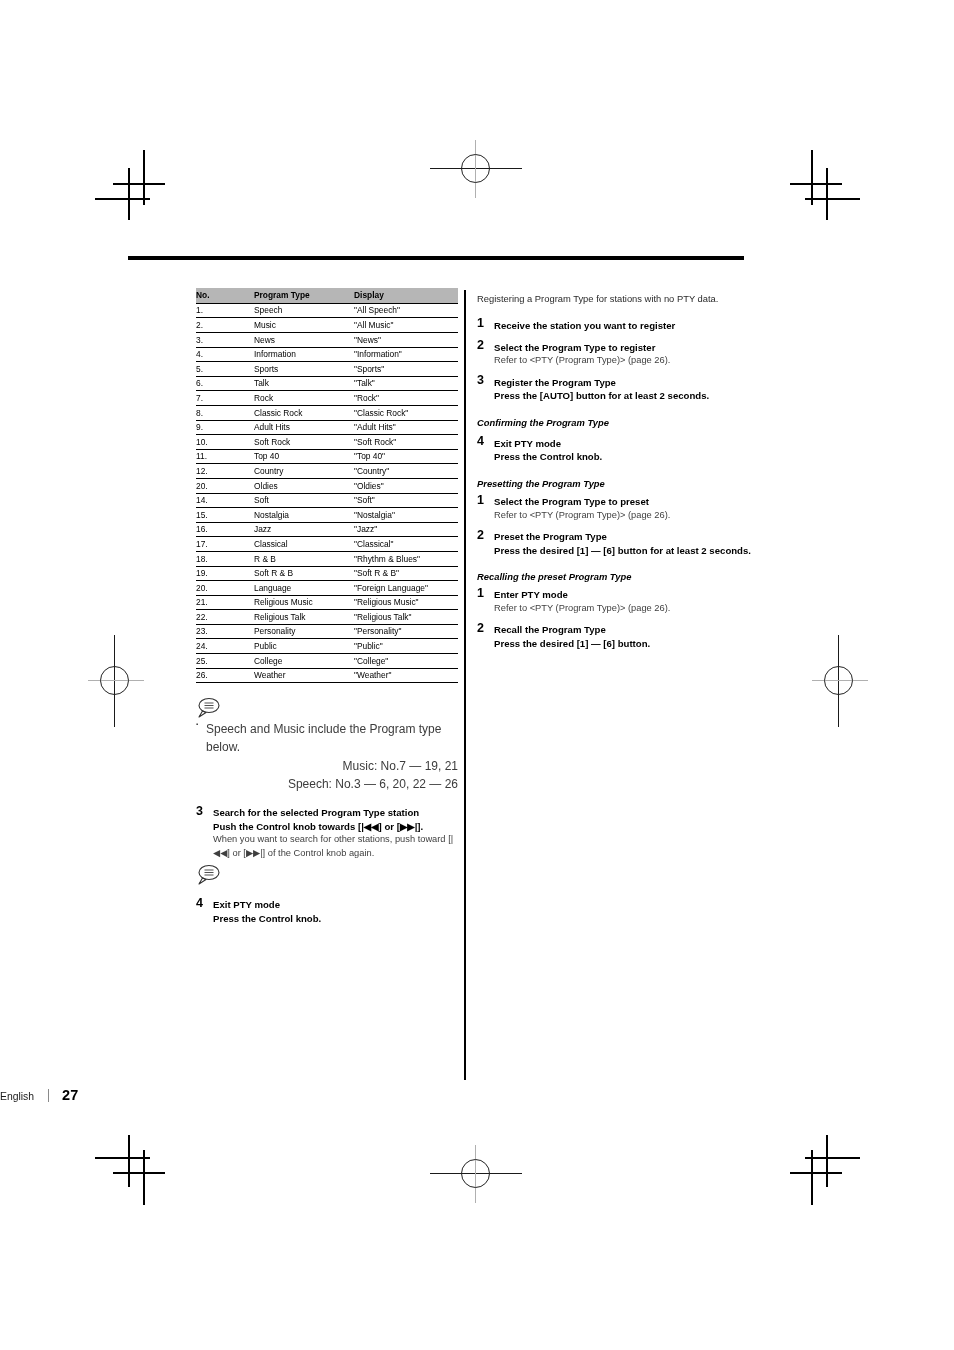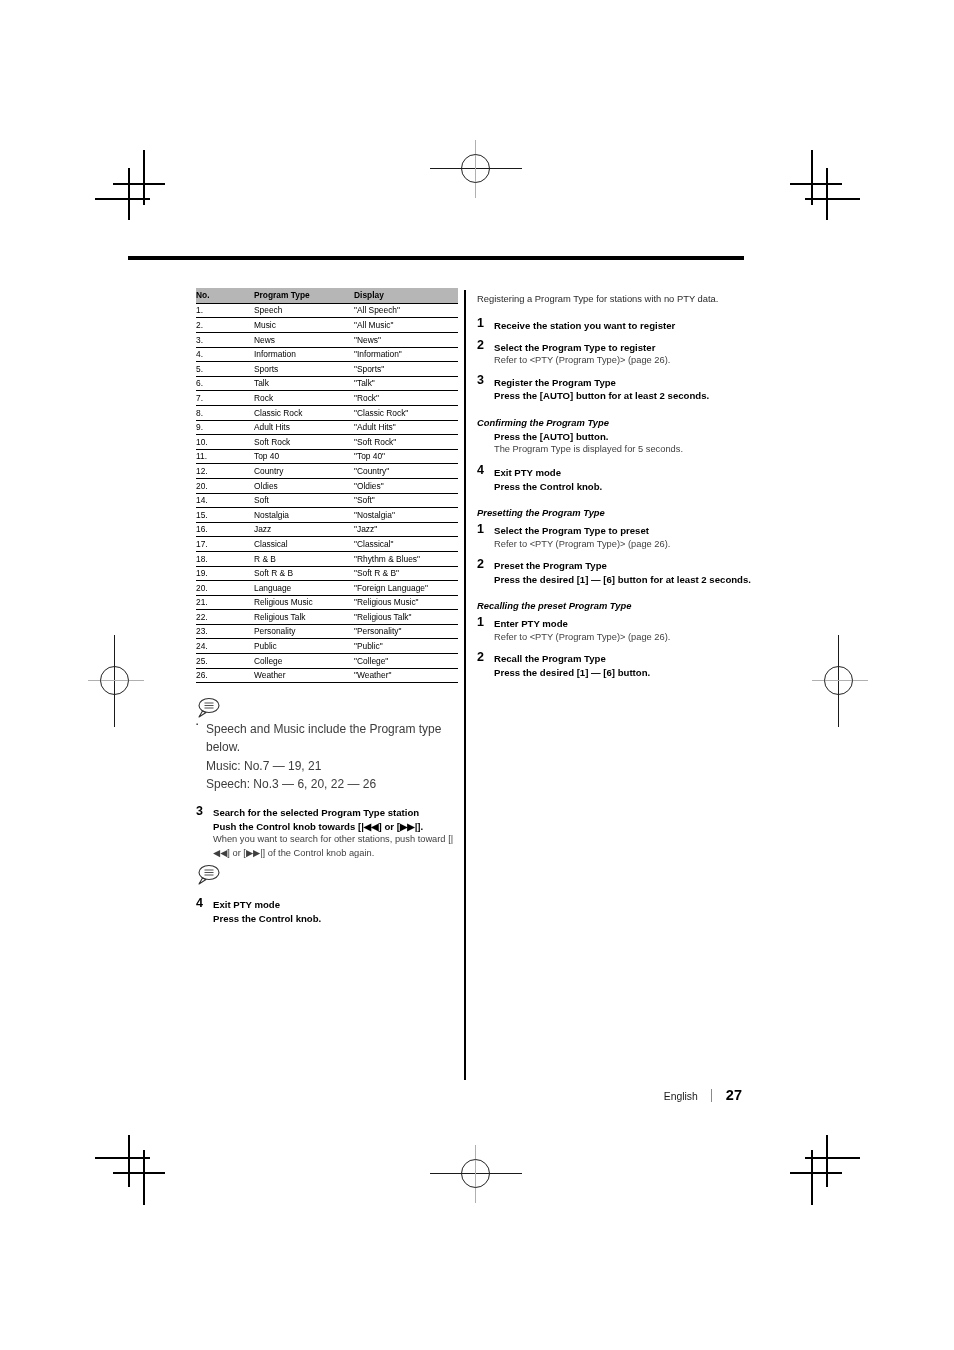--- a/index.html
+++ b/index.html
@@ -477,10 +477,6 @@
     </div>
 
     <div class="subhead">Confirming the Program Type</div>
-    <div class="indent">
-      <div class="sub-bold" style="font-weight:bold;font-size:9.6px;line-height:1.42;">Press the [AUTO] button.</div>
-      <div class="sub-plain" style="font-size:9.3px;line-height:1.45;color:#3f3f3f;">The Program Type is displayed for 5 seconds.</div>
-    </div>
 
     <div class="step" style="margin-top:9px;">
       <span class="num">4</span>

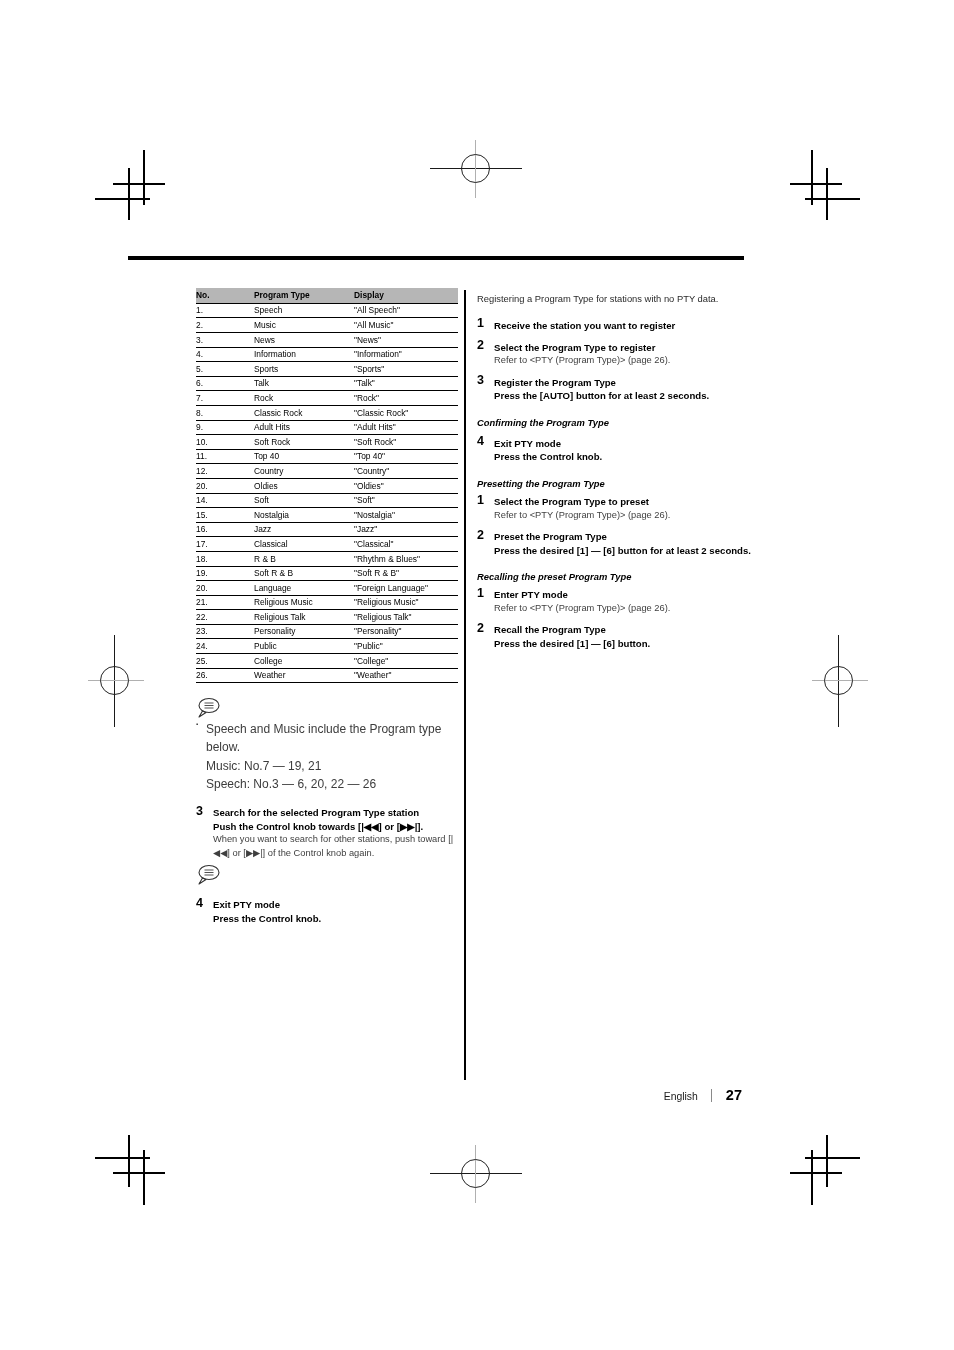--- a/index.html
+++ b/index.html
@@ -118,7 +118,7 @@
     font-size: 6px;
     color: #3c3c3c;
   }
-  .note li .sub { display: block; }
+  .note li .sub { display: block; text-align: right; }
 
   
   .step {

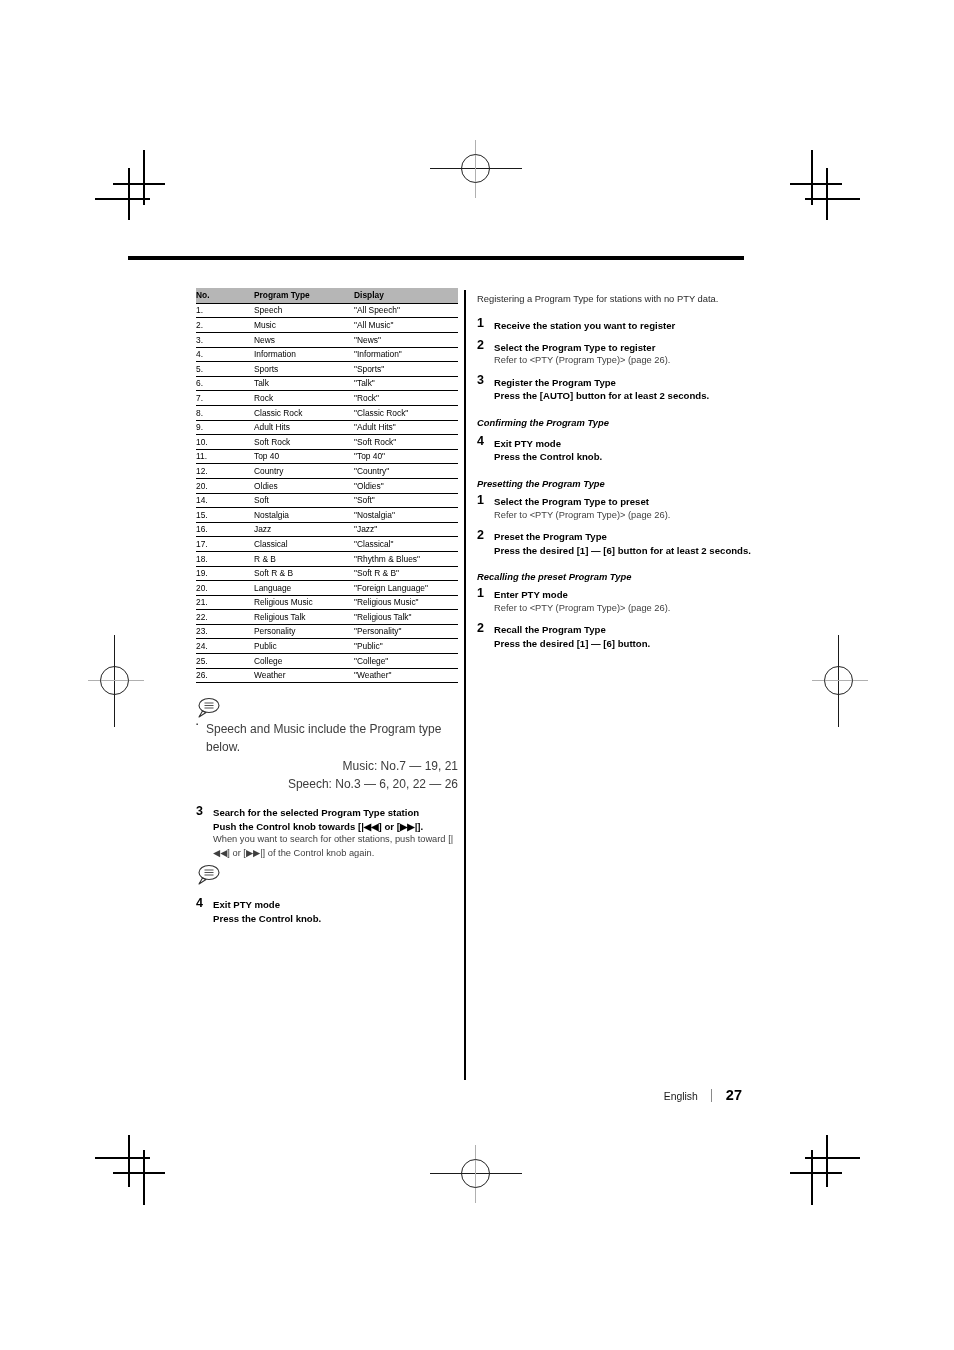--- a/index.html
+++ b/index.html
@@ -190,7 +190,6 @@
     left: 0;
     top: 1086px;
     width: 954px;
-    text-align: right;
     padding-right: 212px;
     box-sizing: border-box;
   }

